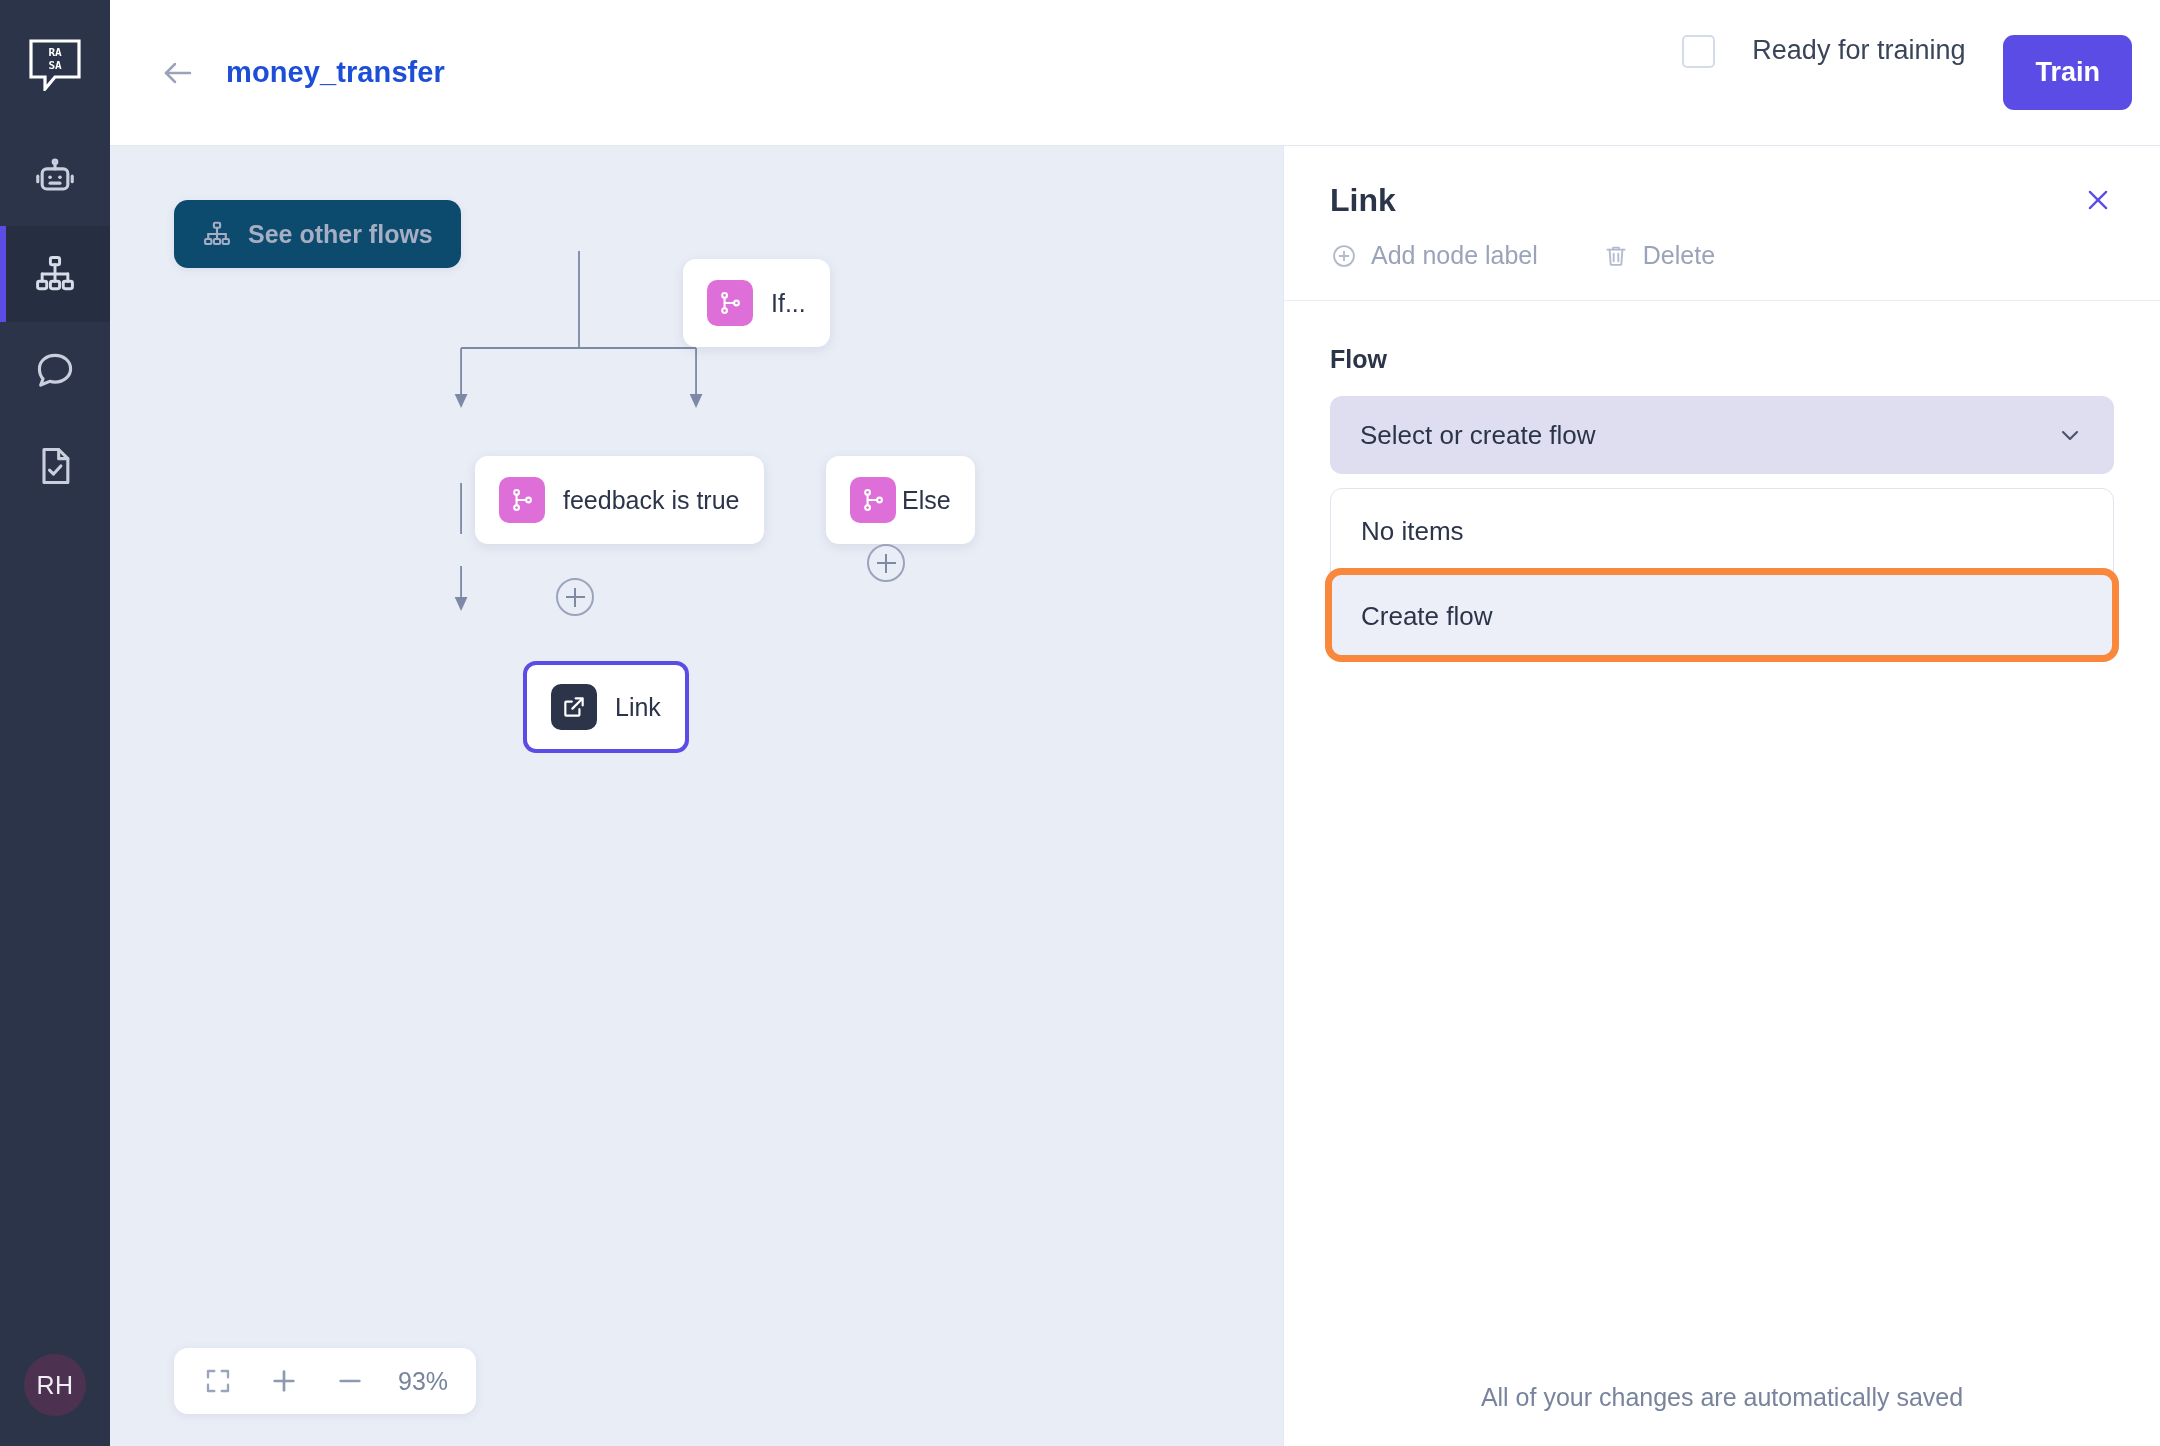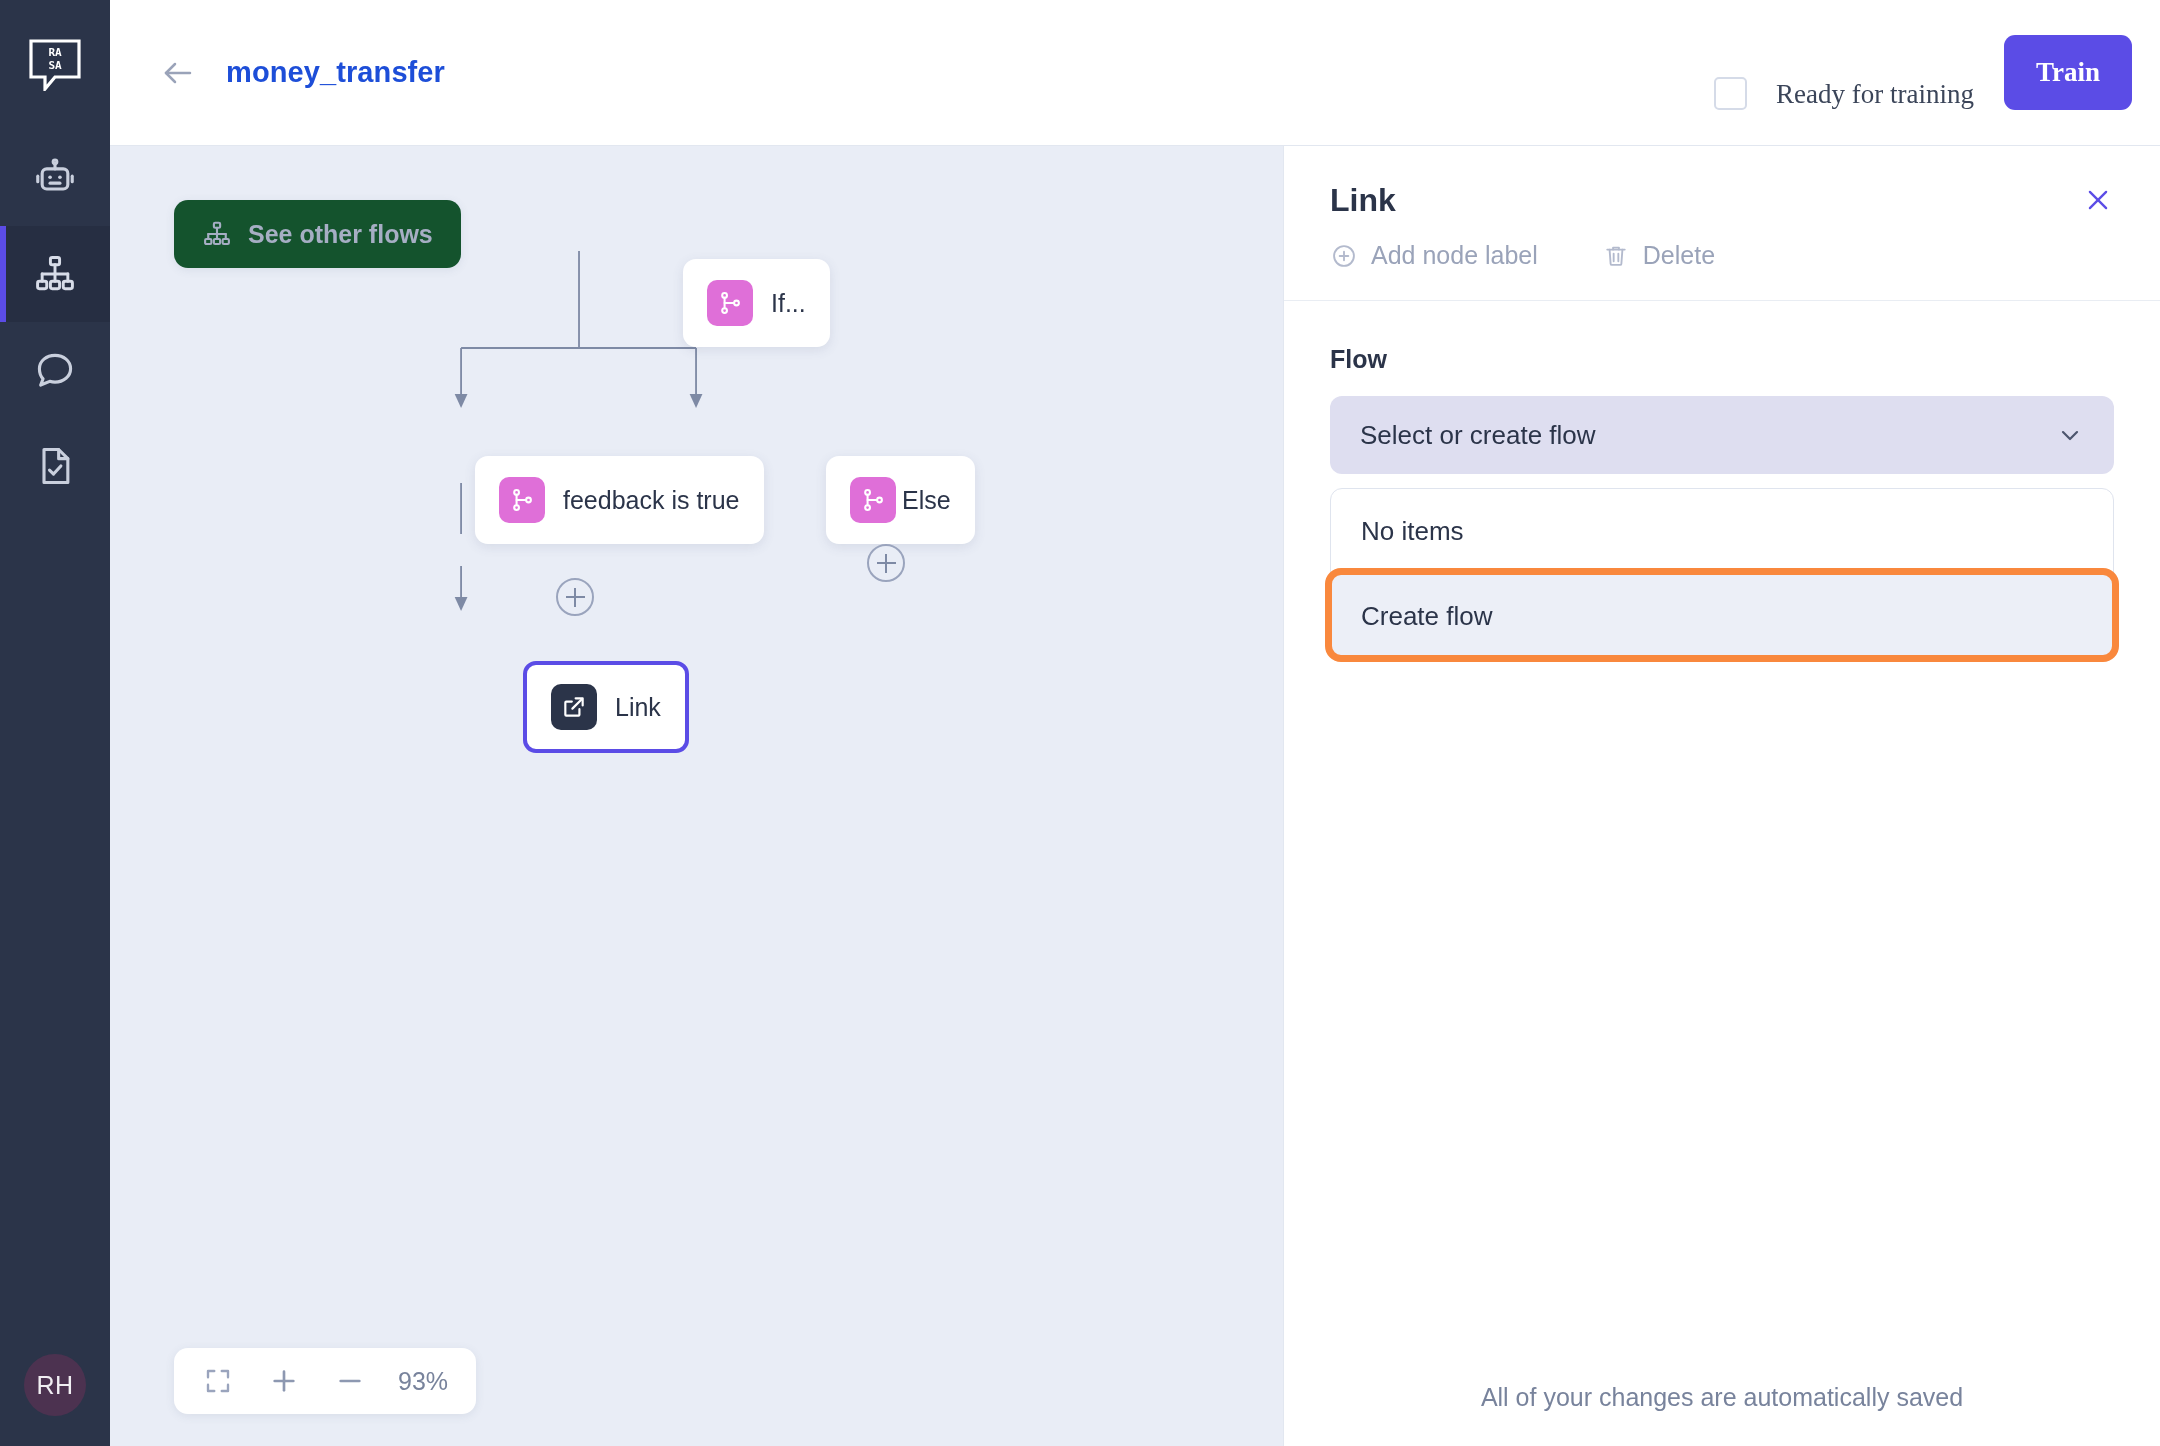--- a/index.html
+++ b/index.html
@@ -89,9 +89,8 @@
   .topbar-right {
     margin-left: auto;
     display: flex;
-    align-items: flex-end;
-    gap: 0;
-    font-family: Liberation Serif, serif;
+    align-items: flex-start;
+    gap: 8px;
   }
   .ready-checkbox {
     width: 33px; height: 33px;

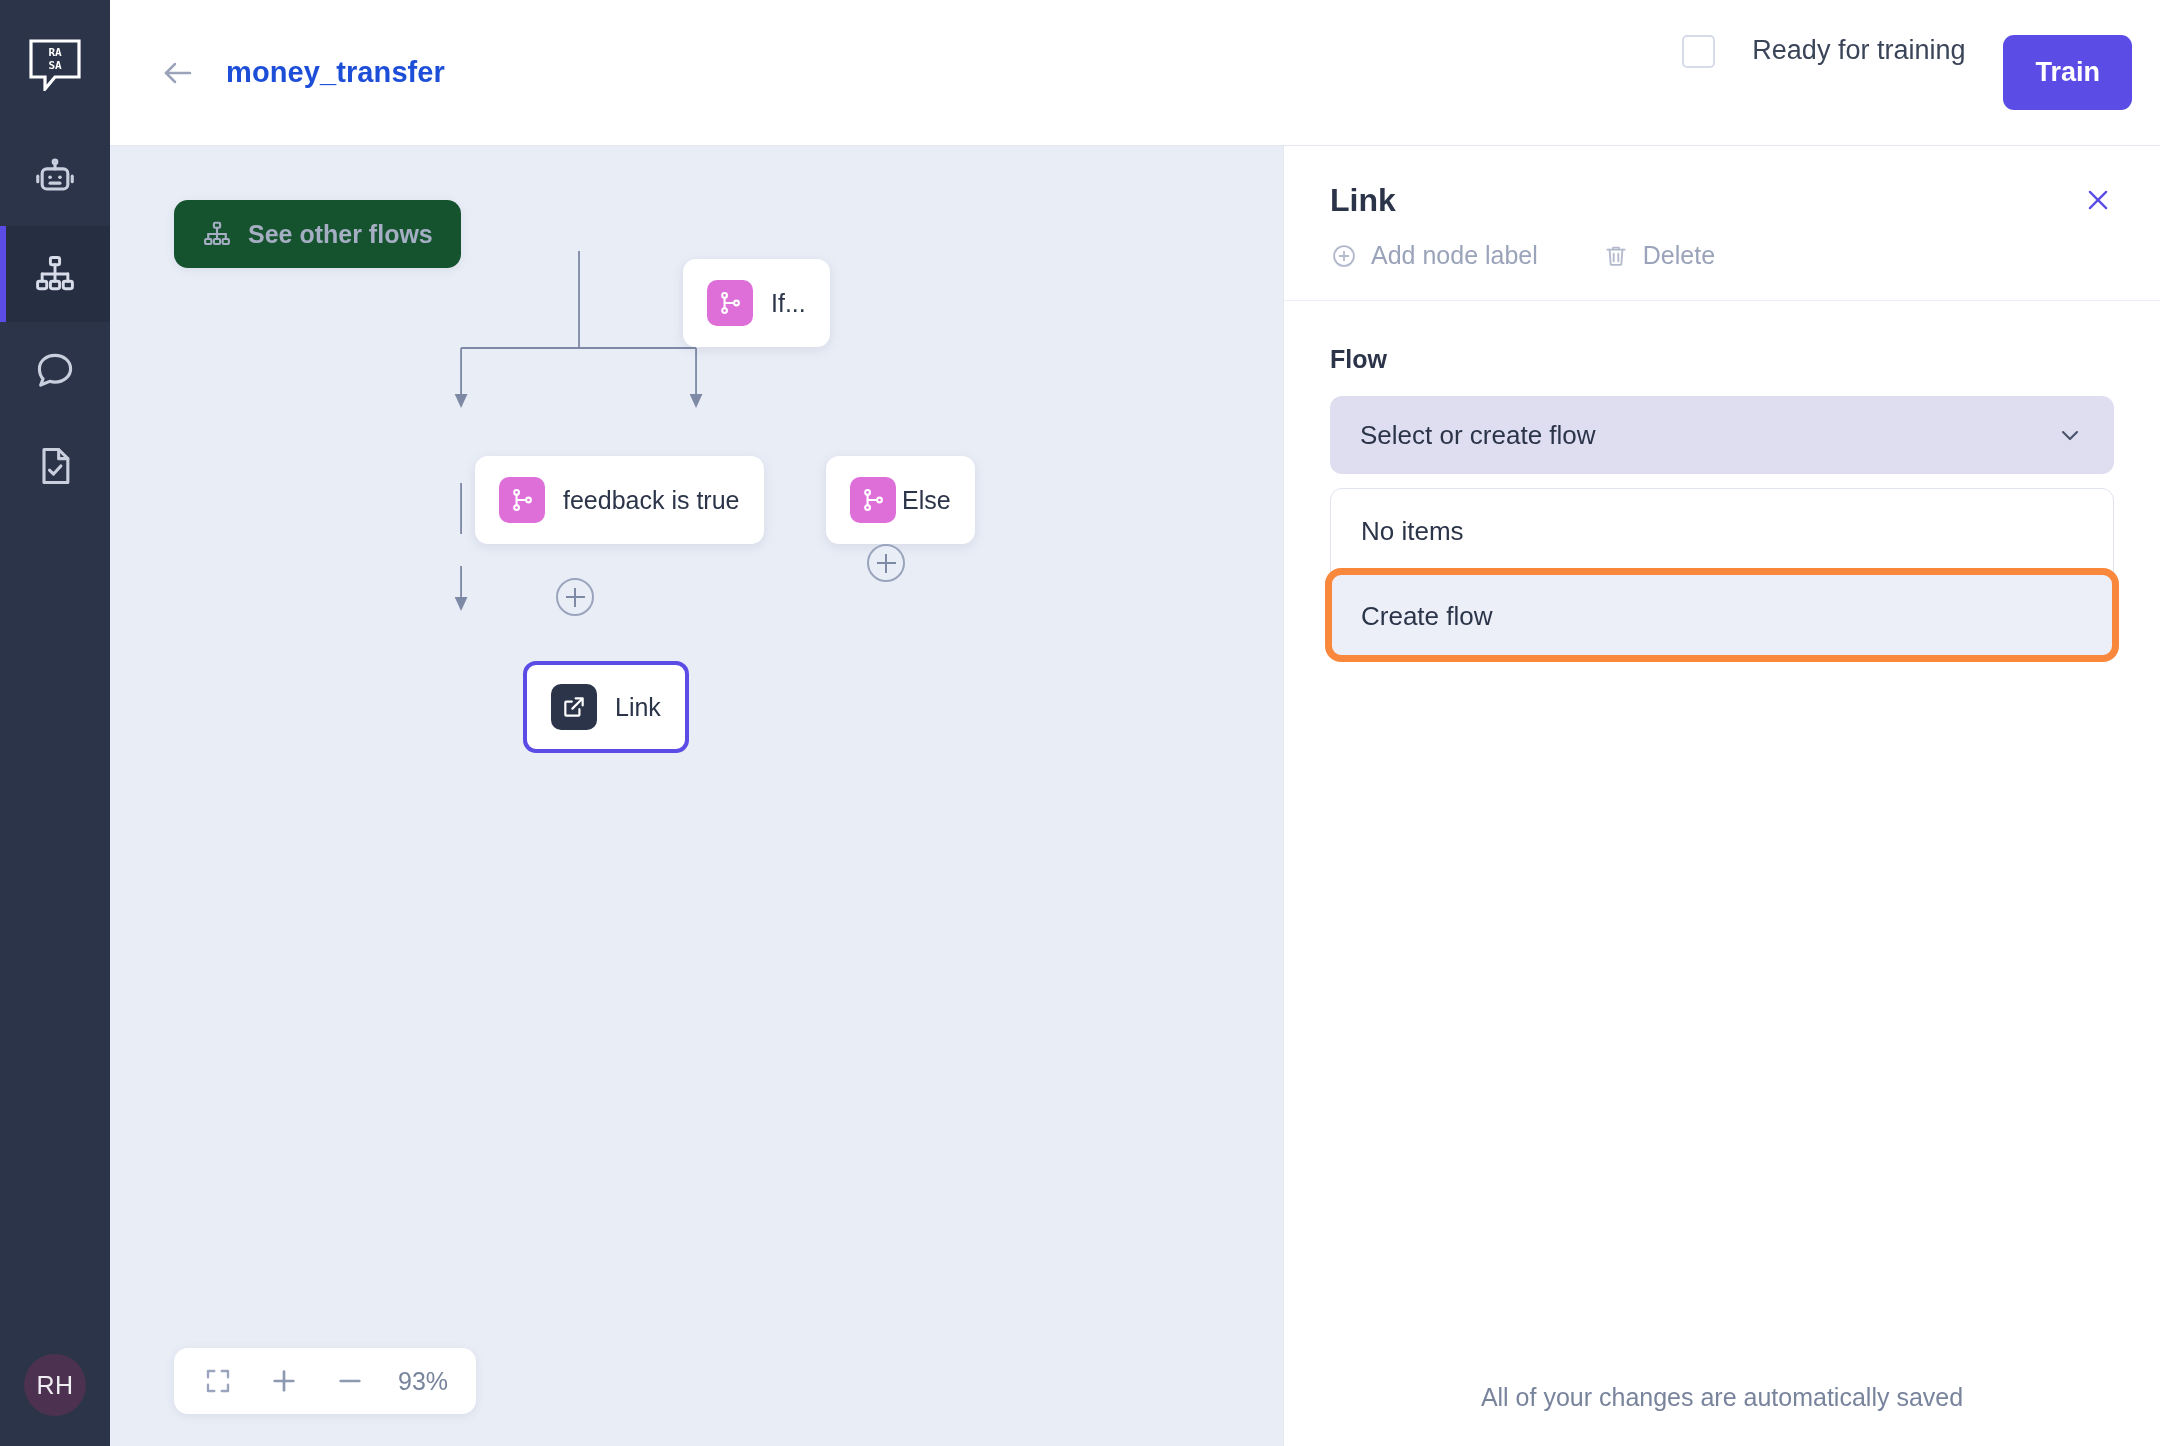--- a/index.html
+++ b/index.html
@@ -138,7 +138,7 @@
   .see-other-flows {
     position: absolute;
     left: 64px; top: 54px;
-    background: #14532d;
+    background: #0c4a6e;
     border-radius: 14px;
     height: 68px;
     display: flex;

